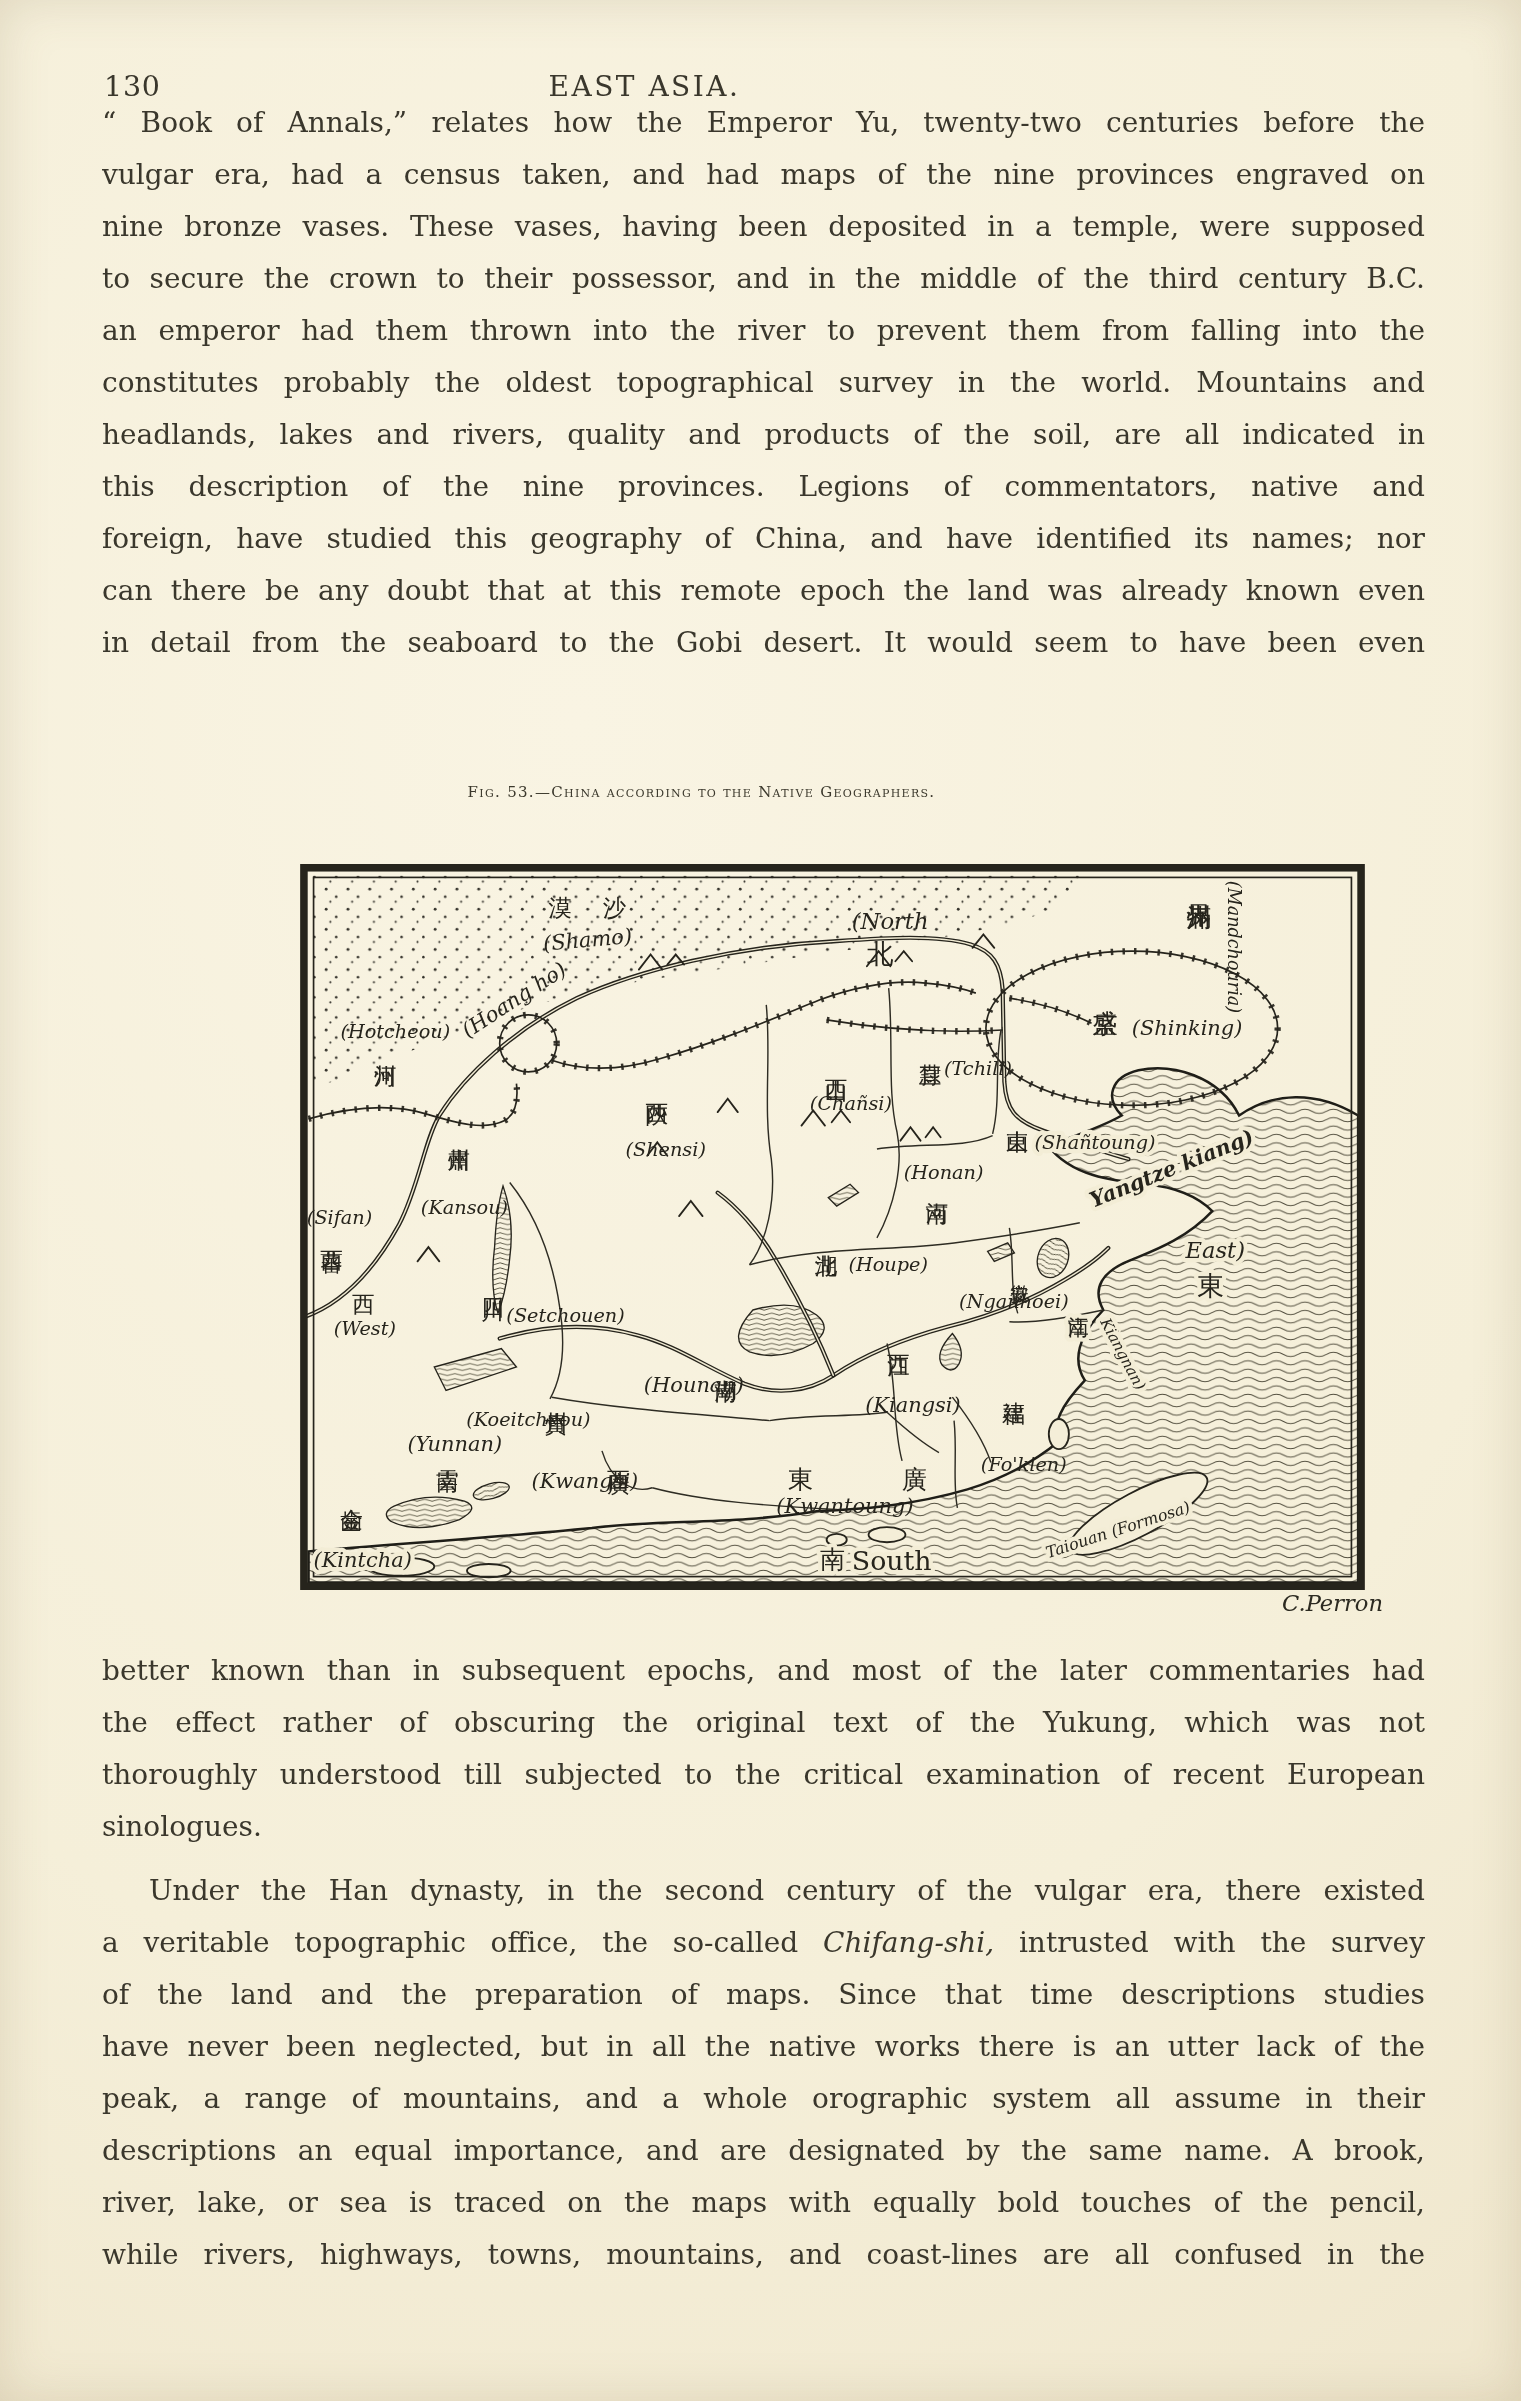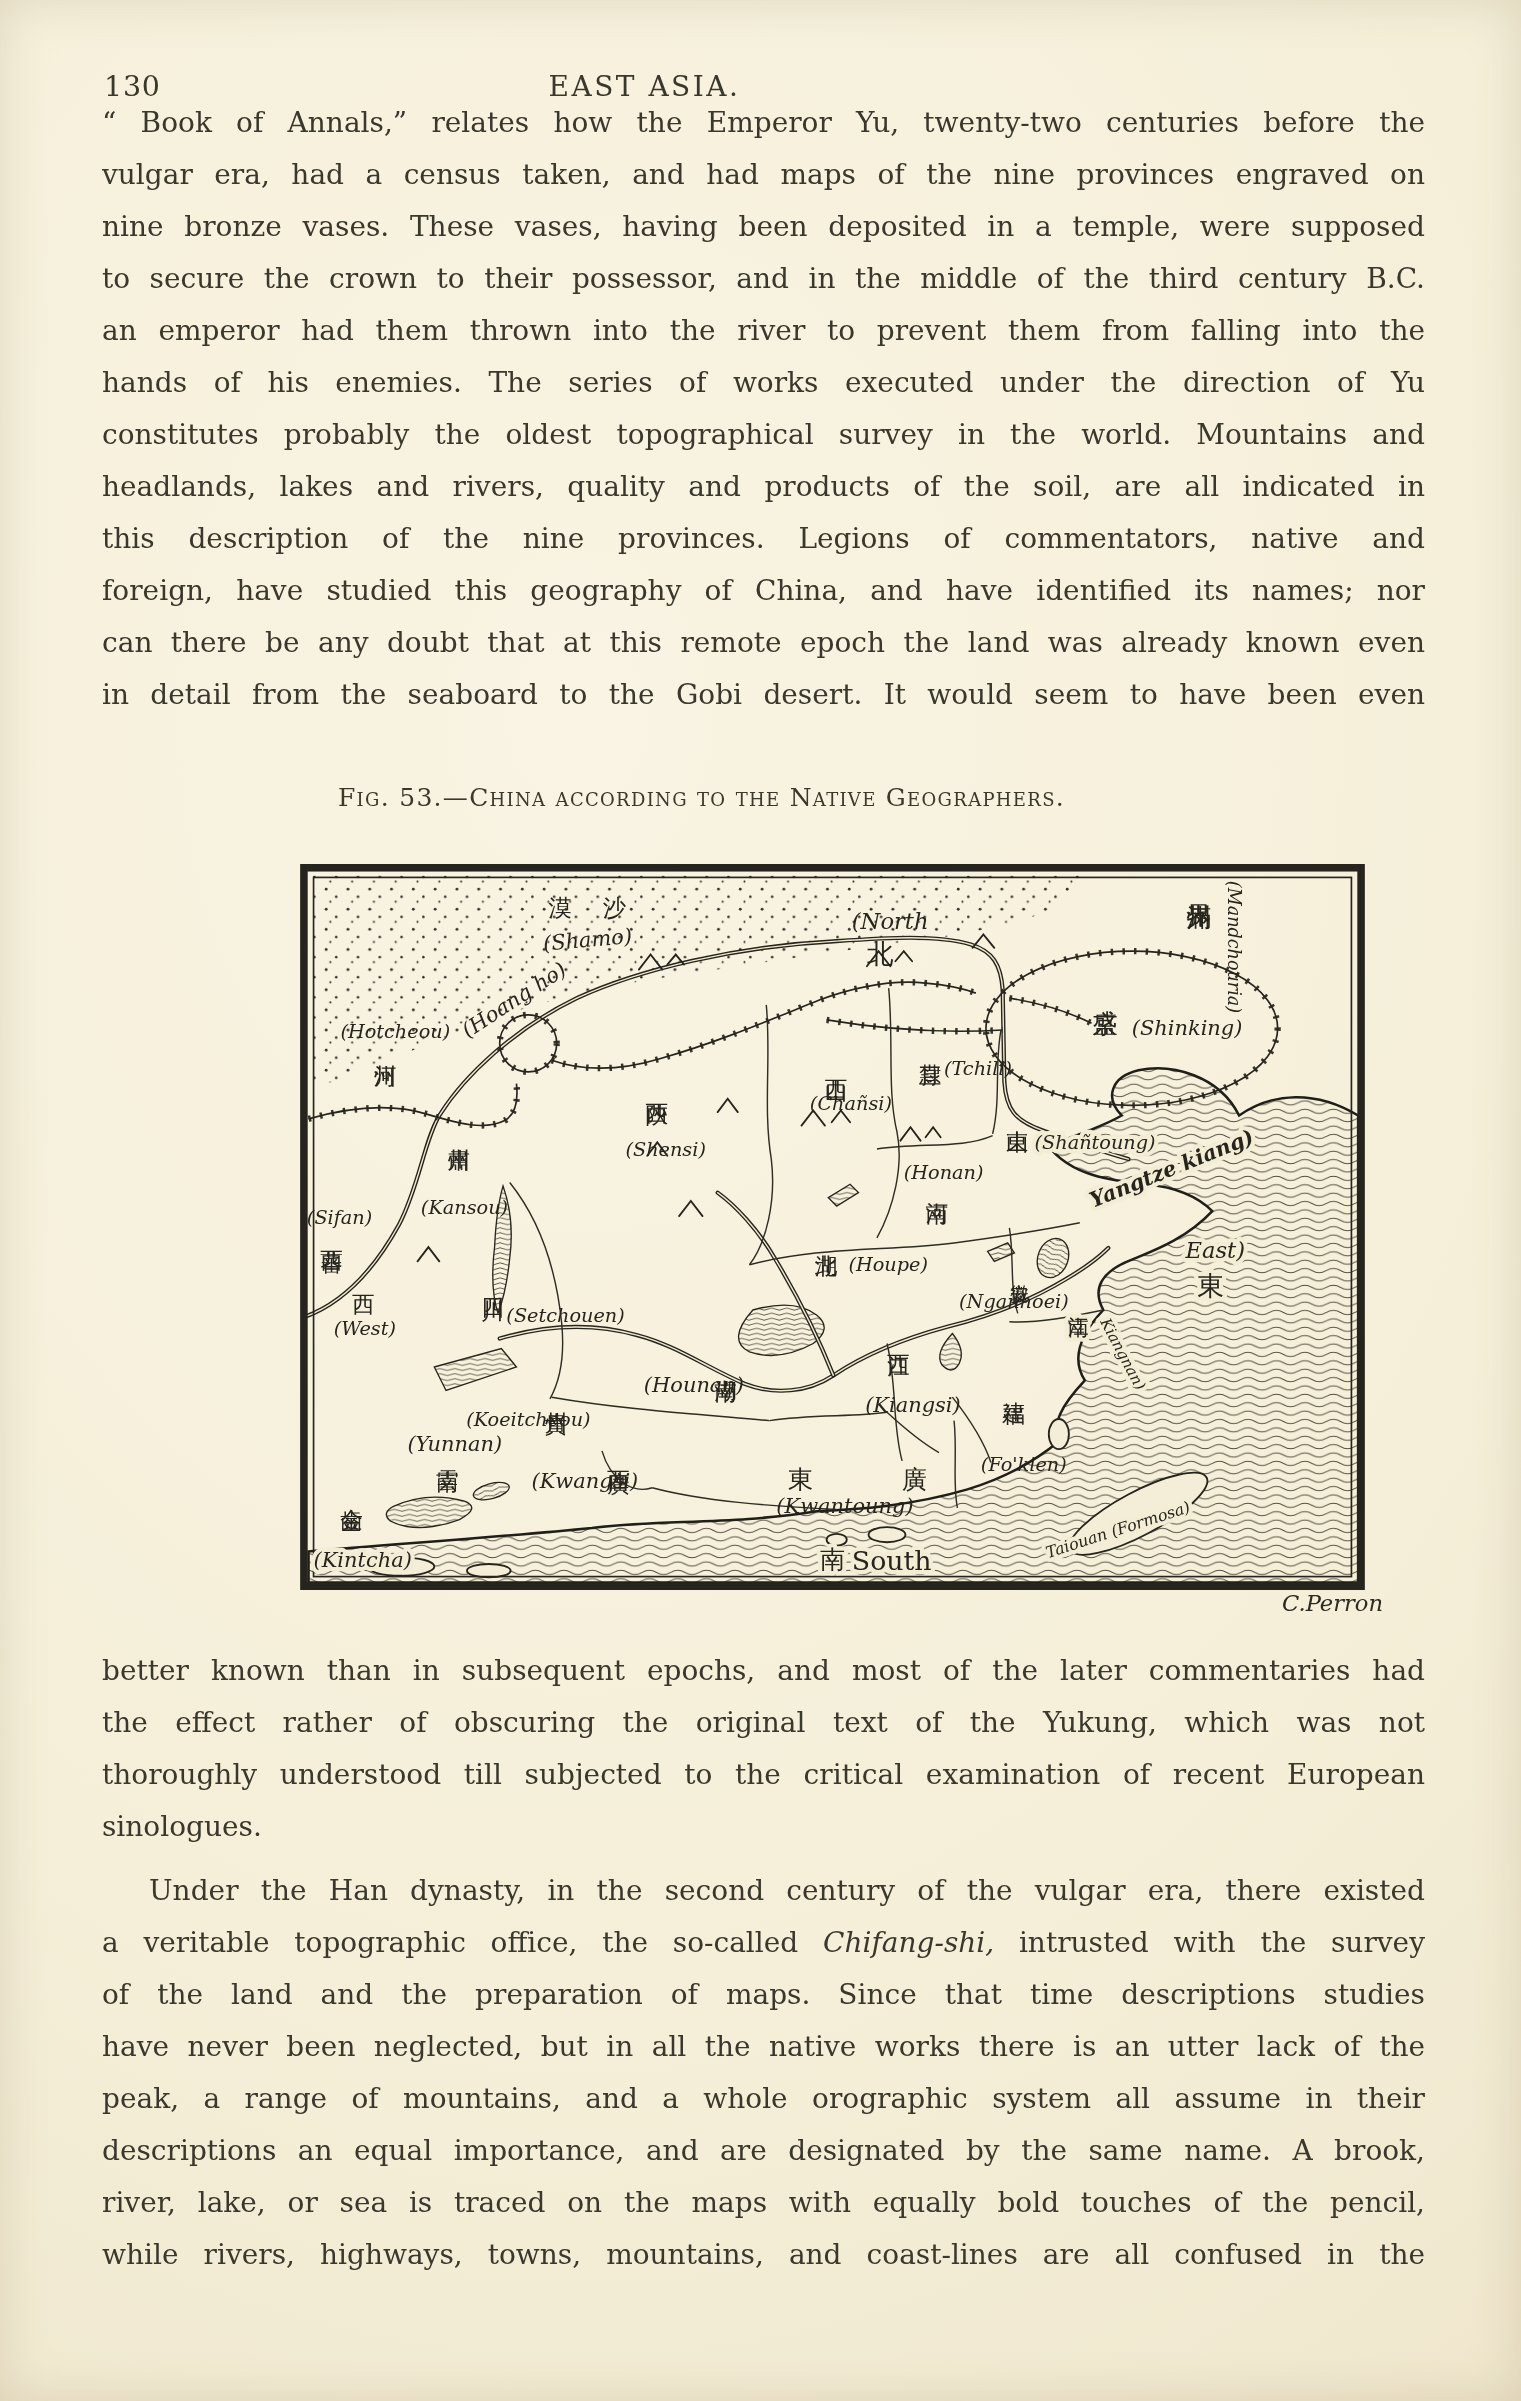--- a/index.html
+++ b/index.html
@@ -54,7 +54,6 @@
       <div class="line">nine bronze vases.  These vases, having been deposited in a temple, were supposed</div>
       <div class="line">to secure the crown to their possessor, and in the middle of the third century B.C.</div>
       <div class="line">an emperor had them thrown into the river to prevent them from falling into the</div>
-      <div class="line">hands of his enemies.  The series of works executed under the direction of Yu</div>
       <div class="line">constitutes probably the oldest topographical survey in the world.  Mountains and</div>
       <div class="line">headlands, lakes and rivers, quality and products of the soil, are all indicated in</div>
       <div class="line">this description of the nine provinces.  Legions of commentators, native and</div>

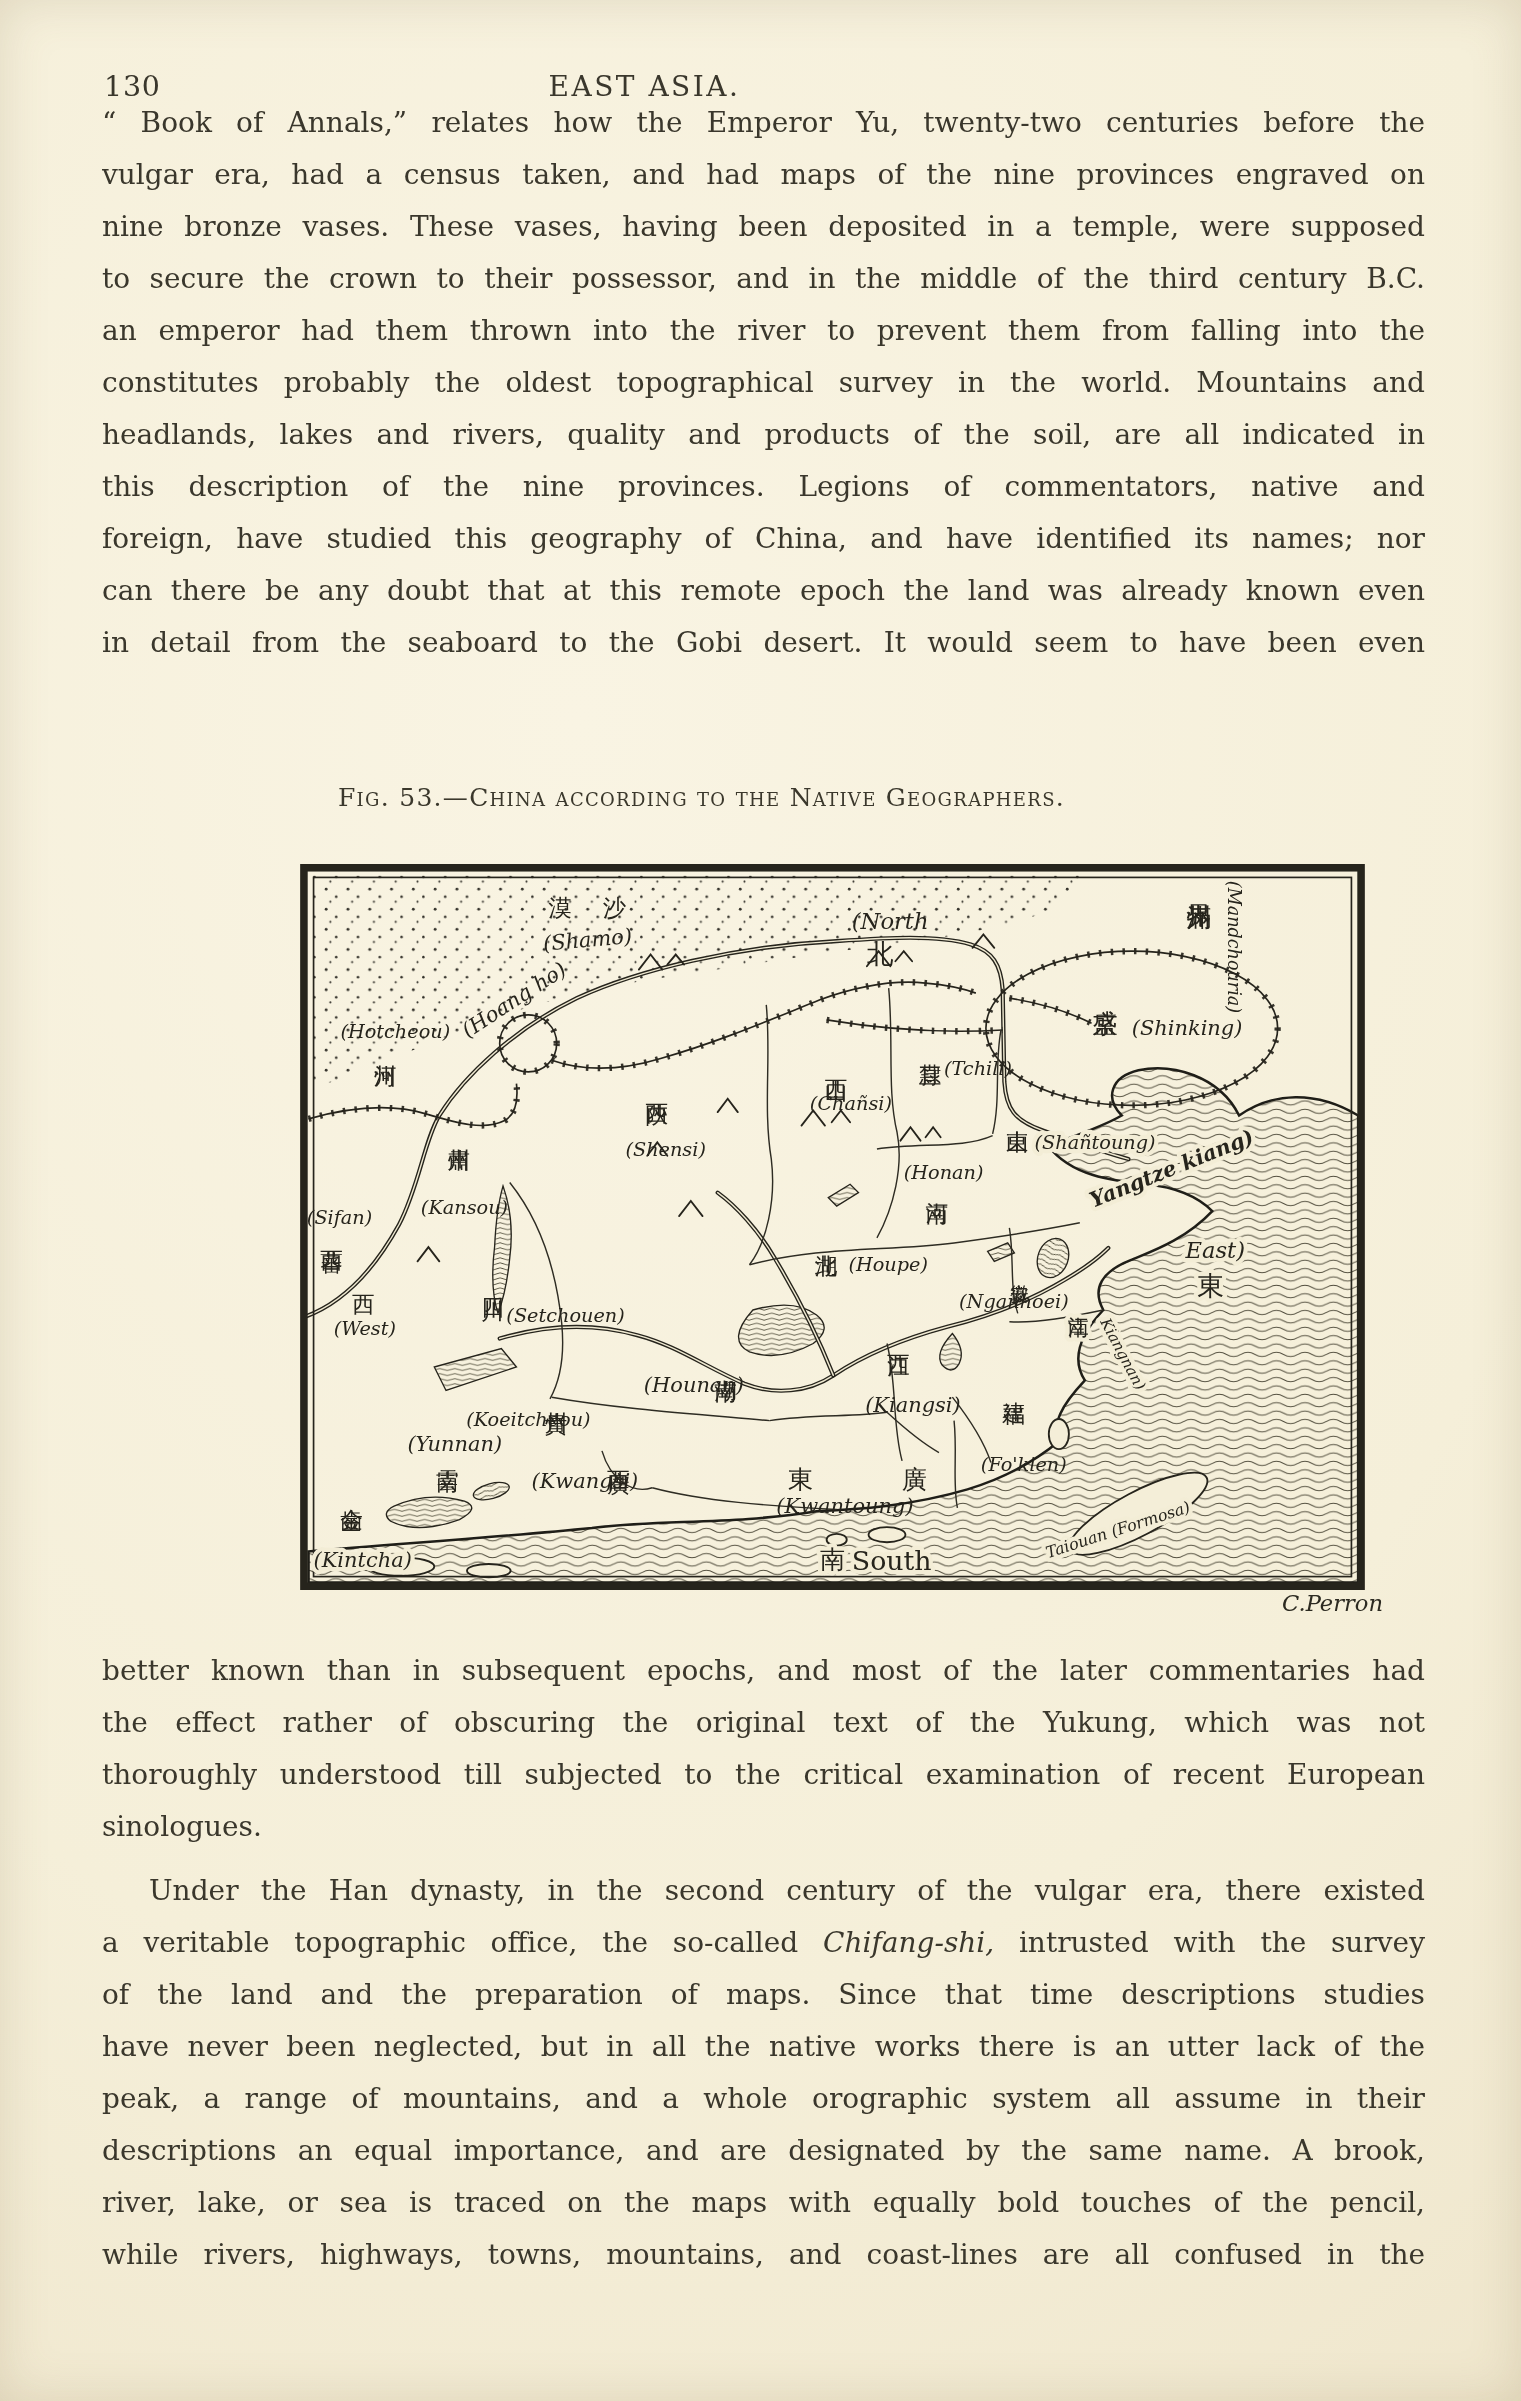--- a/index.html
+++ b/index.html
@@ -20,7 +20,7 @@
   .para2 .line:last-child{text-align-last:left;}
   em{font-style:italic;}
   .caption{position:absolute;left:0;top:783px;width:1403px;text-align:center;
-    font-size:25px;font-variant:small-caps;letter-spacing:1.3px;color:#3b382c;}
+    font-size:15px;font-variant:small-caps;letter-spacing:1.3px;color:#3b382c;}
   .map{position:absolute;left:300px;top:864px;width:1065px;height:726px;}
   .credit{position:absolute;left:1190px;top:1590px;width:193px;text-align:right;
     font-size:22.6px;font-style:italic;color:#2c2a21;}

